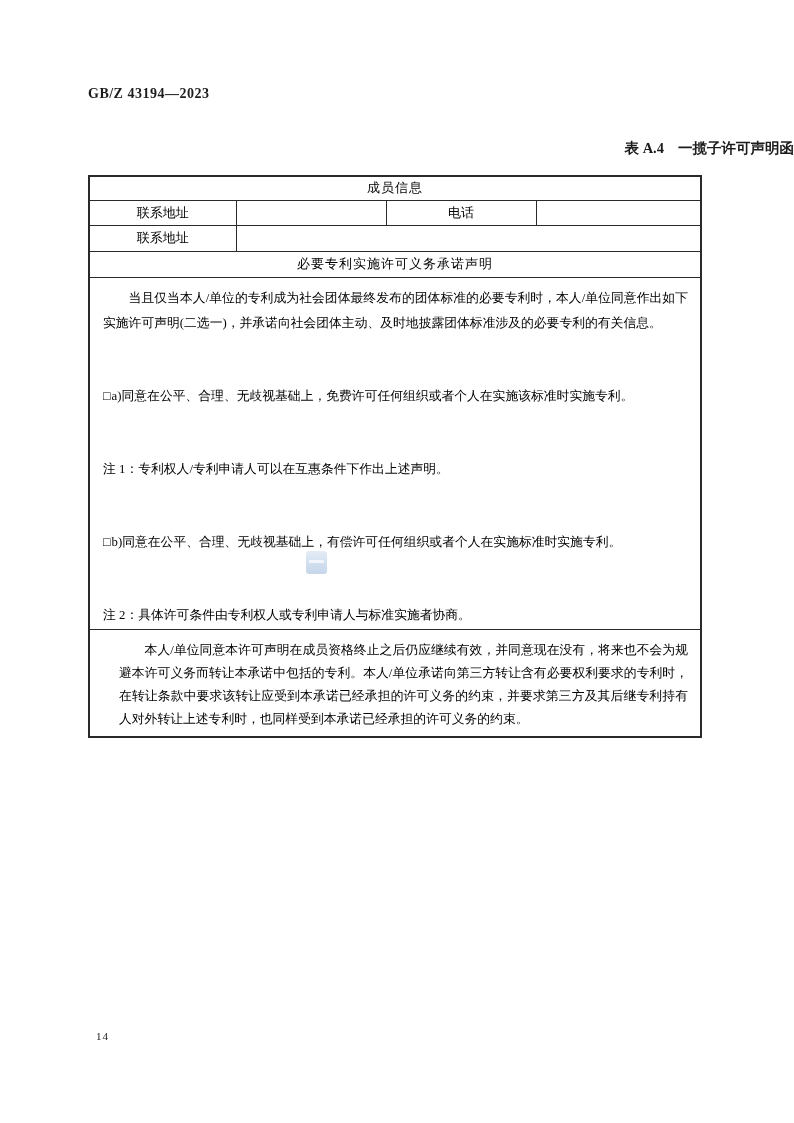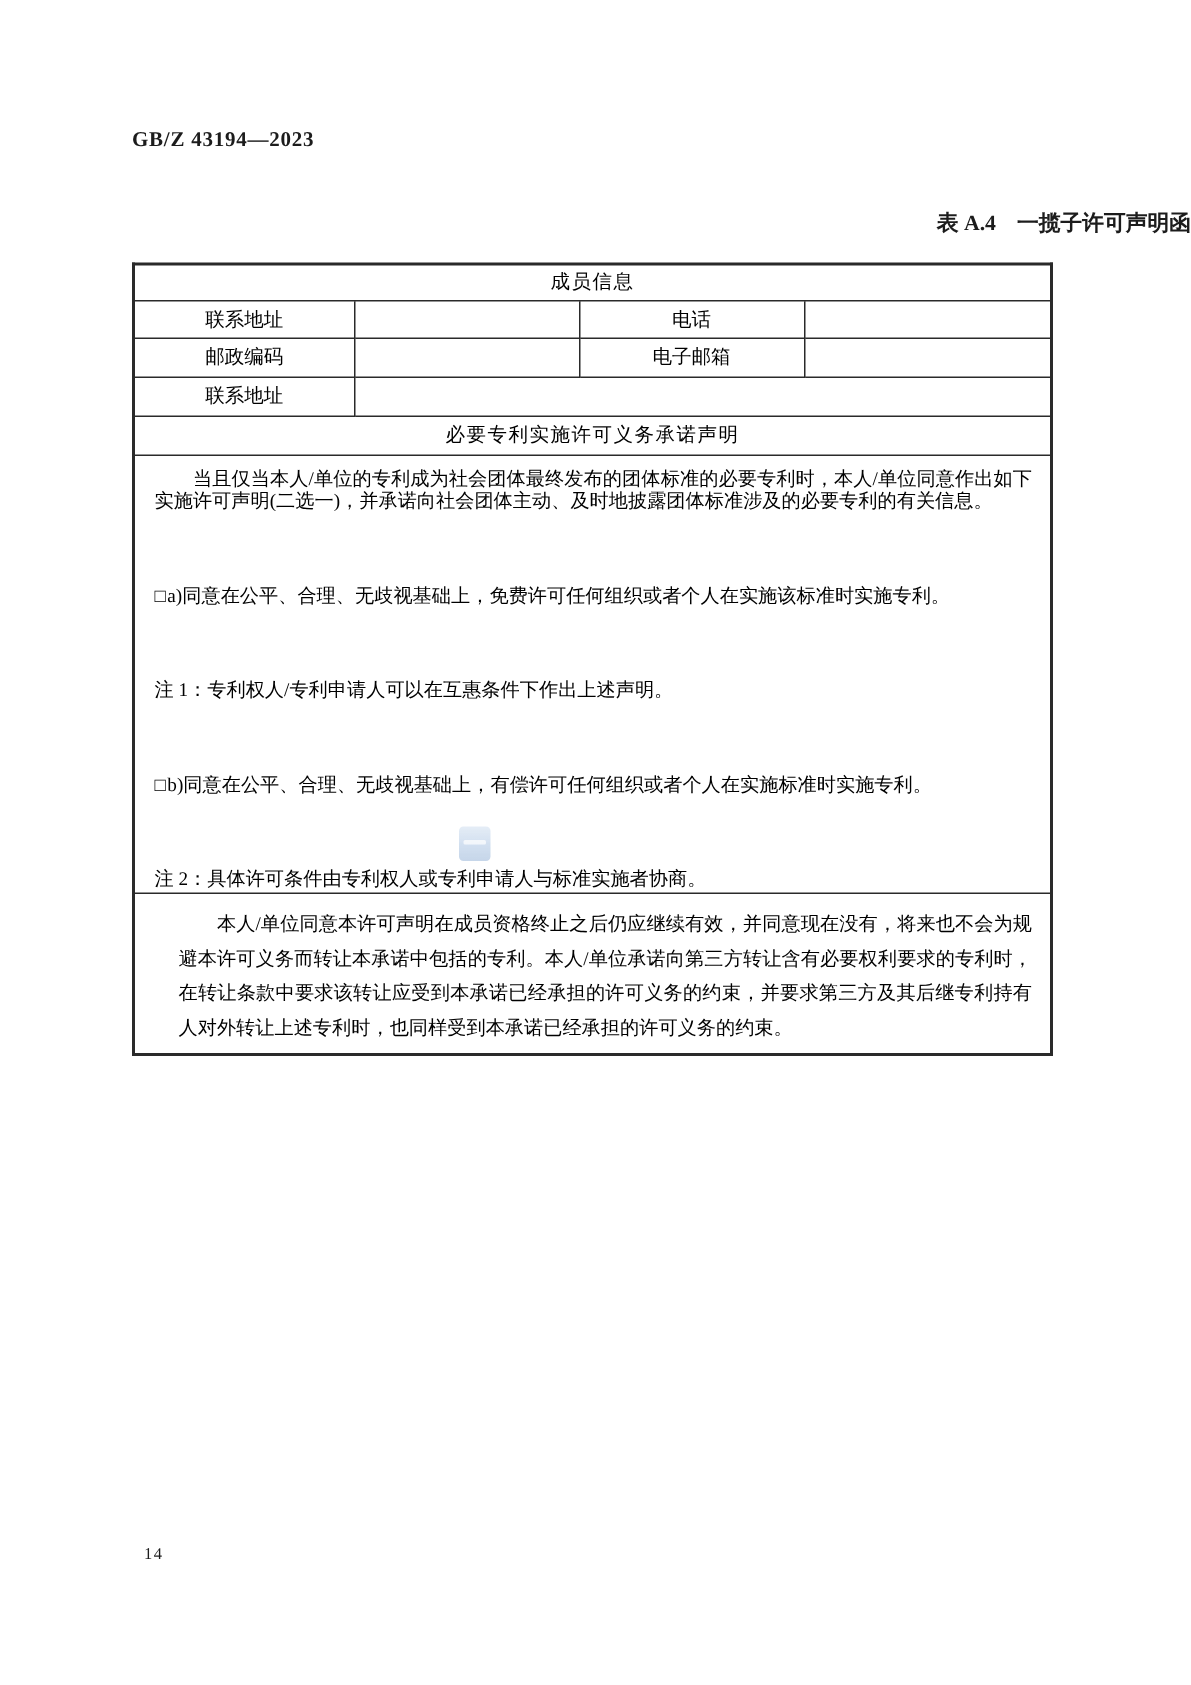--- a/index.html
+++ b/index.html
@@ -163,12 +163,6 @@
       <td></td>
     </tr>
     <tr style="height:26px">
-      <td>邮政编码</td>
-      <td></td>
-      <td>电子邮箱</td>
-      <td></td>
-    </tr>
-    <tr style="height:26px">
       <td>联系地址</td>
       <td colspan="3"></td>
     </tr>

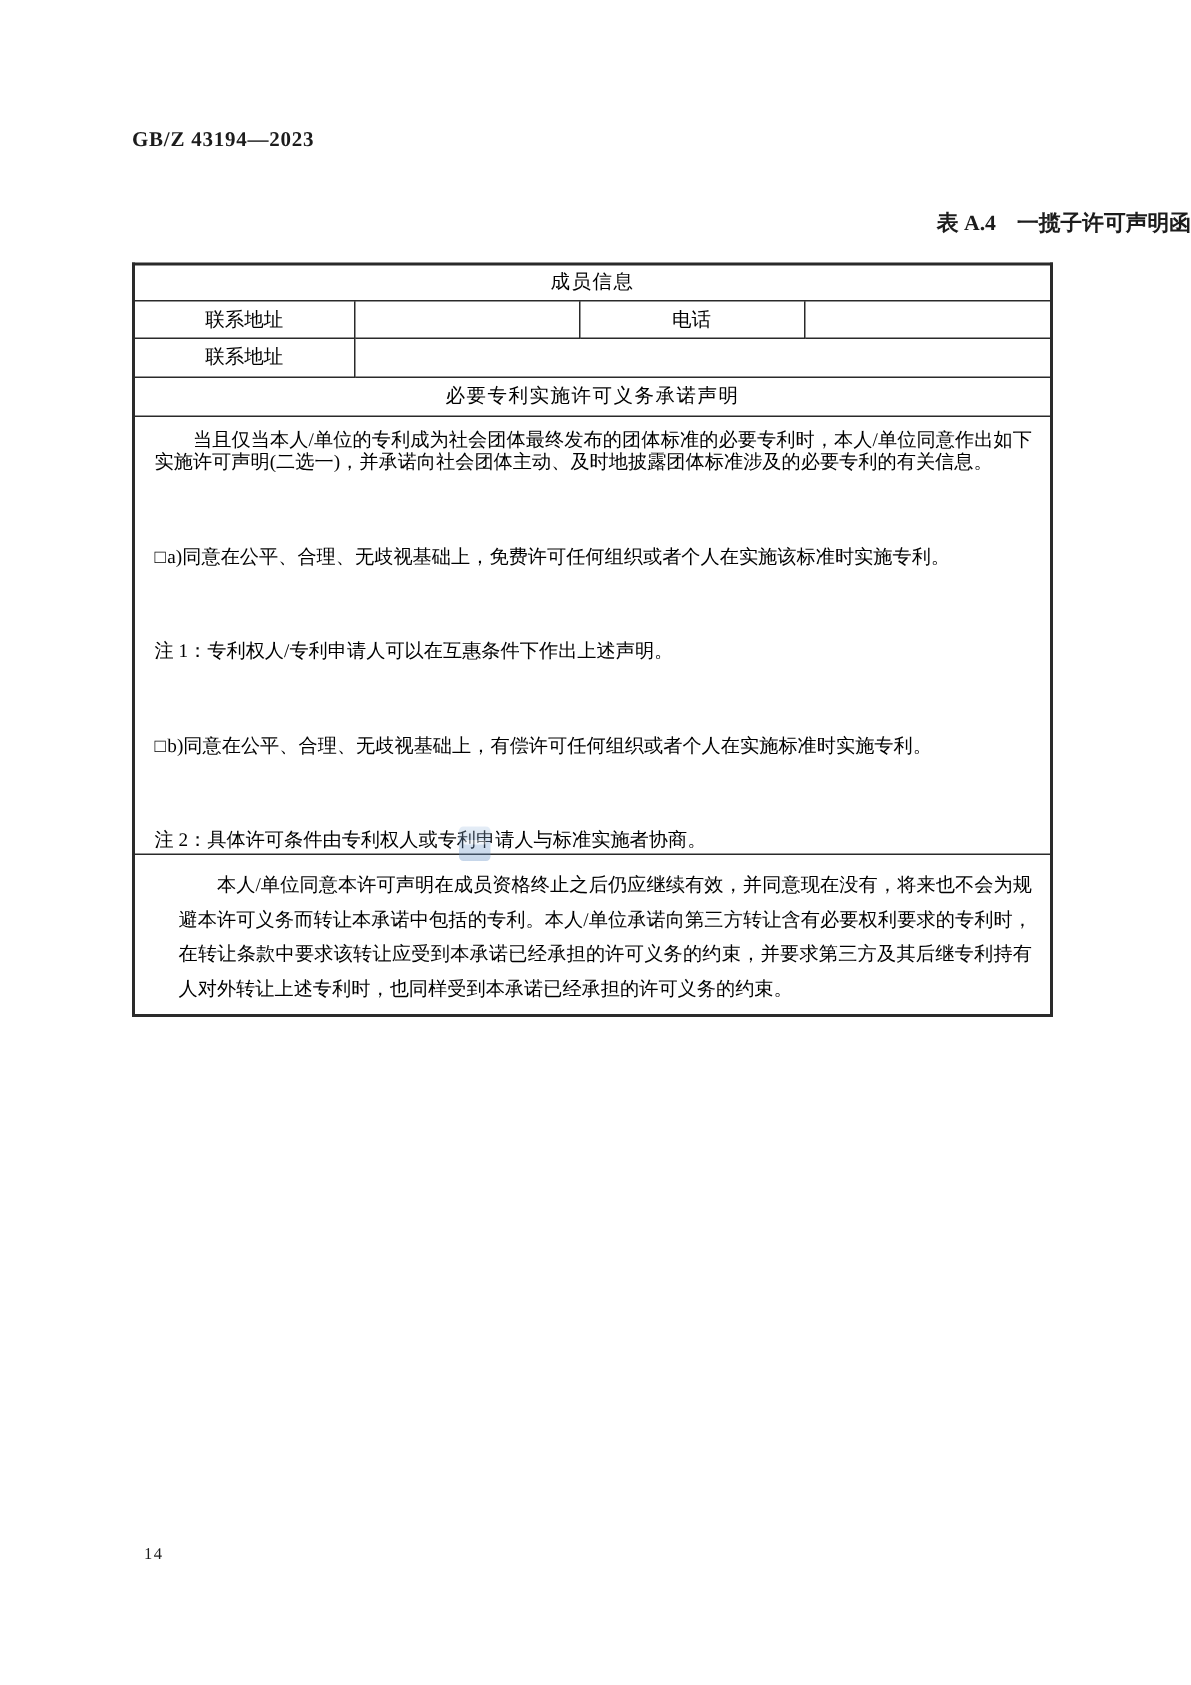--- a/index.html
+++ b/index.html
@@ -68,7 +68,7 @@
   .decl-wrap {
     padding: 8px 12px 0 13px;
     font-size: 12.8px;
-    line-height: 15px;
+    line-height: 25px;
     text-align: justify;
   }
   .decl-intro { text-indent: 2em; margin-bottom: 2px; }

